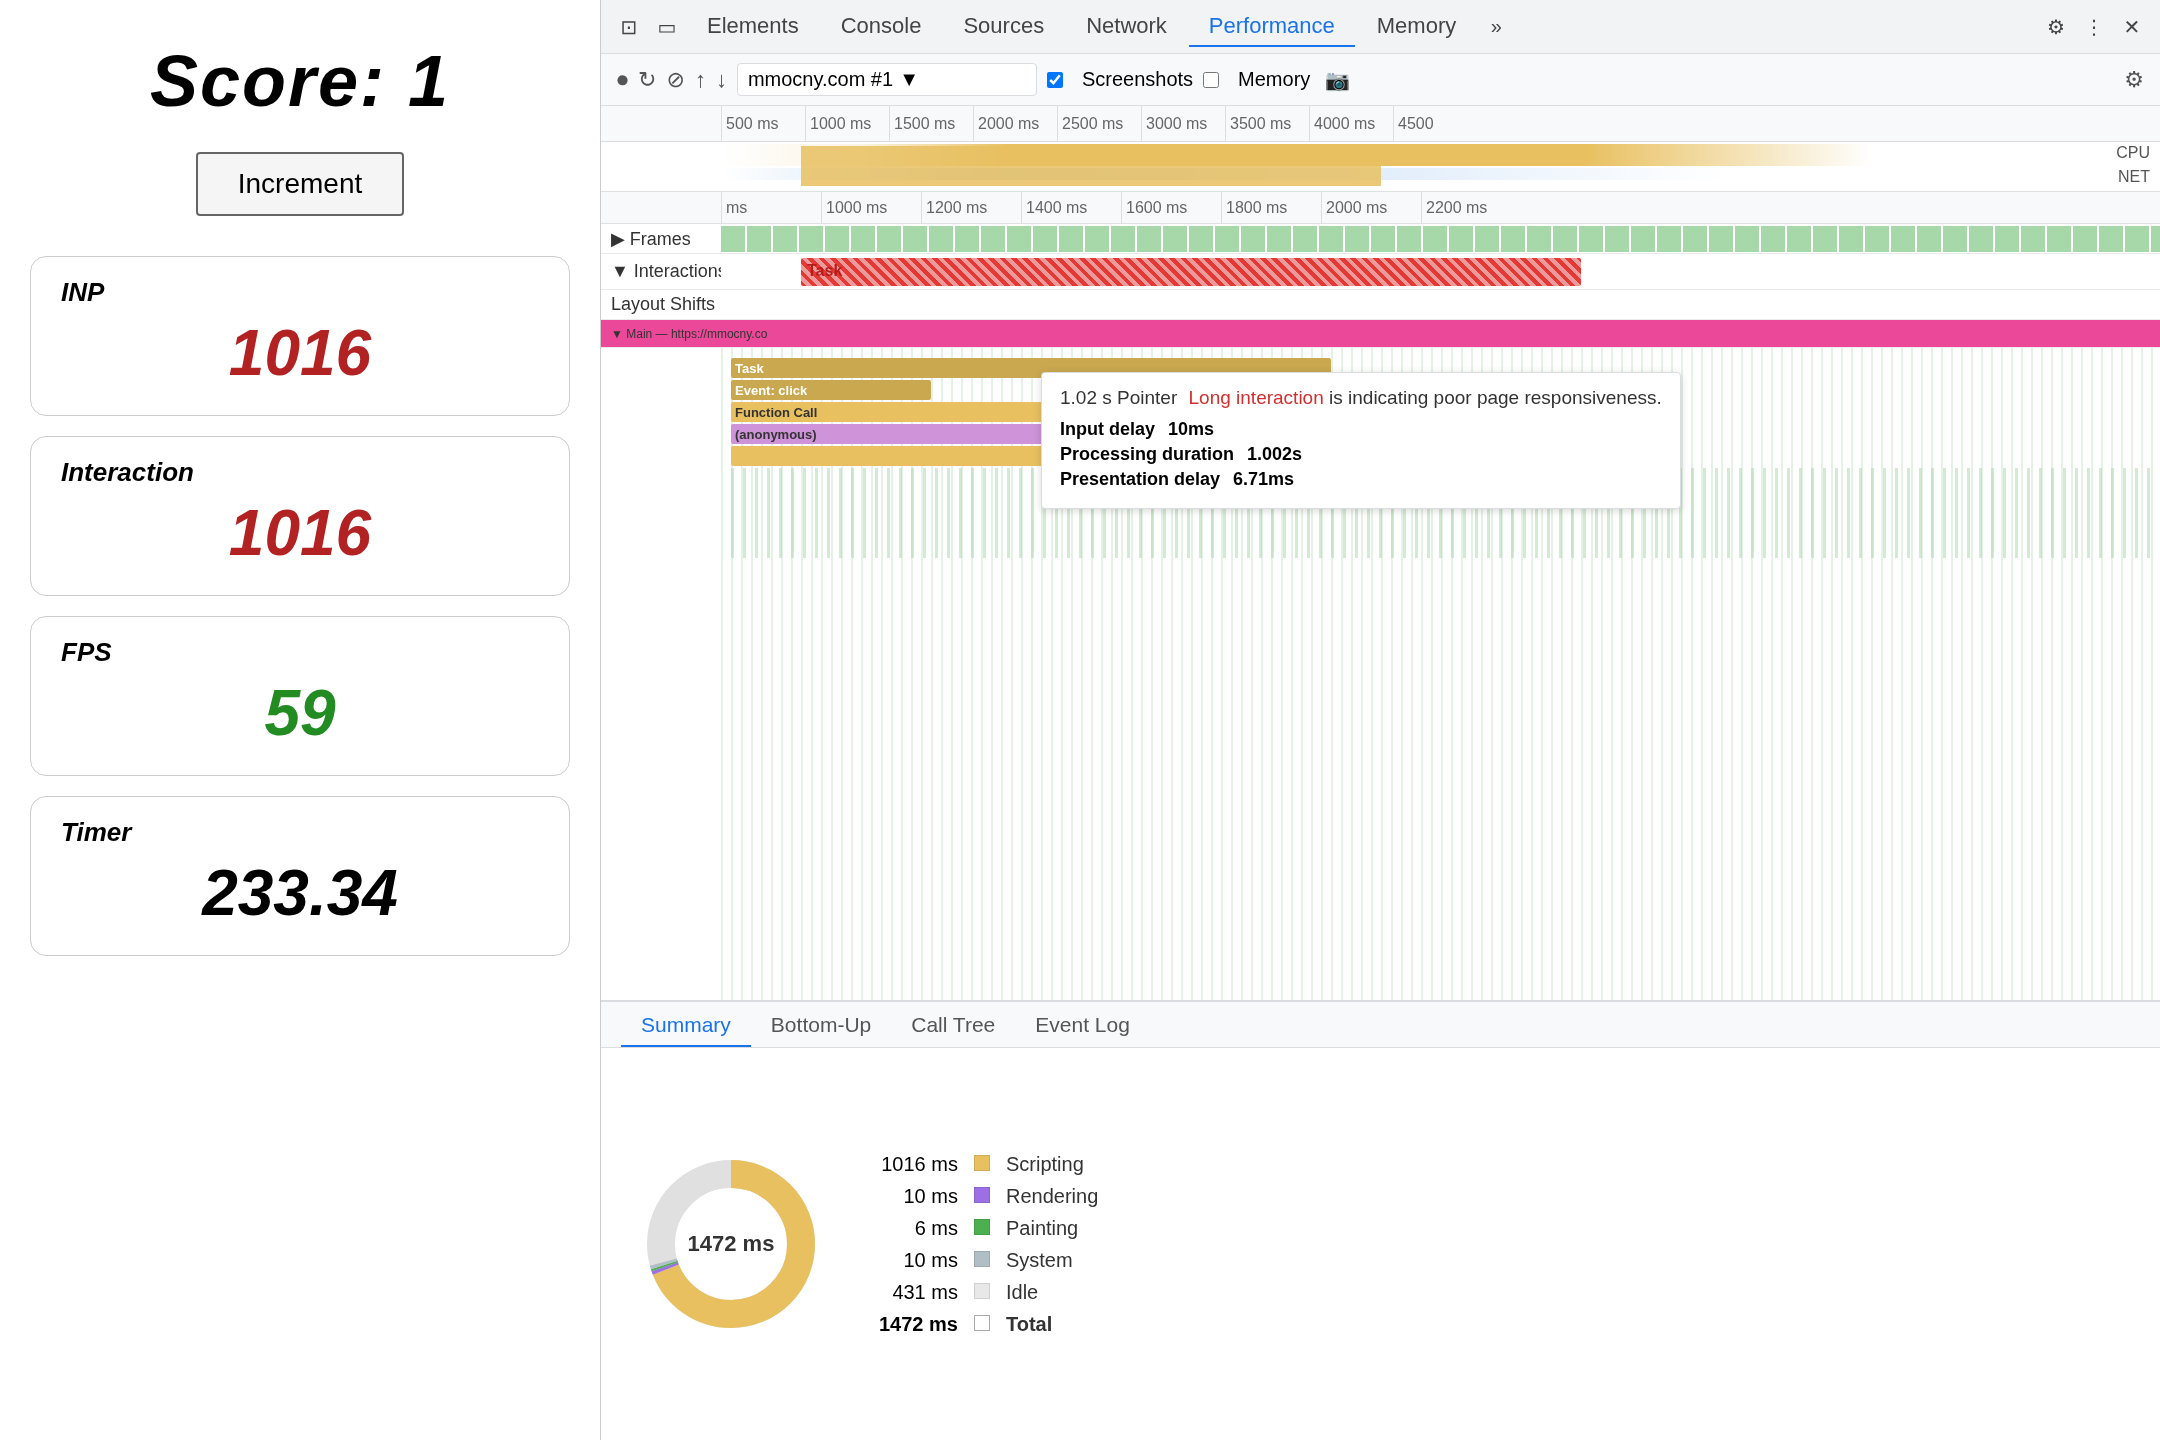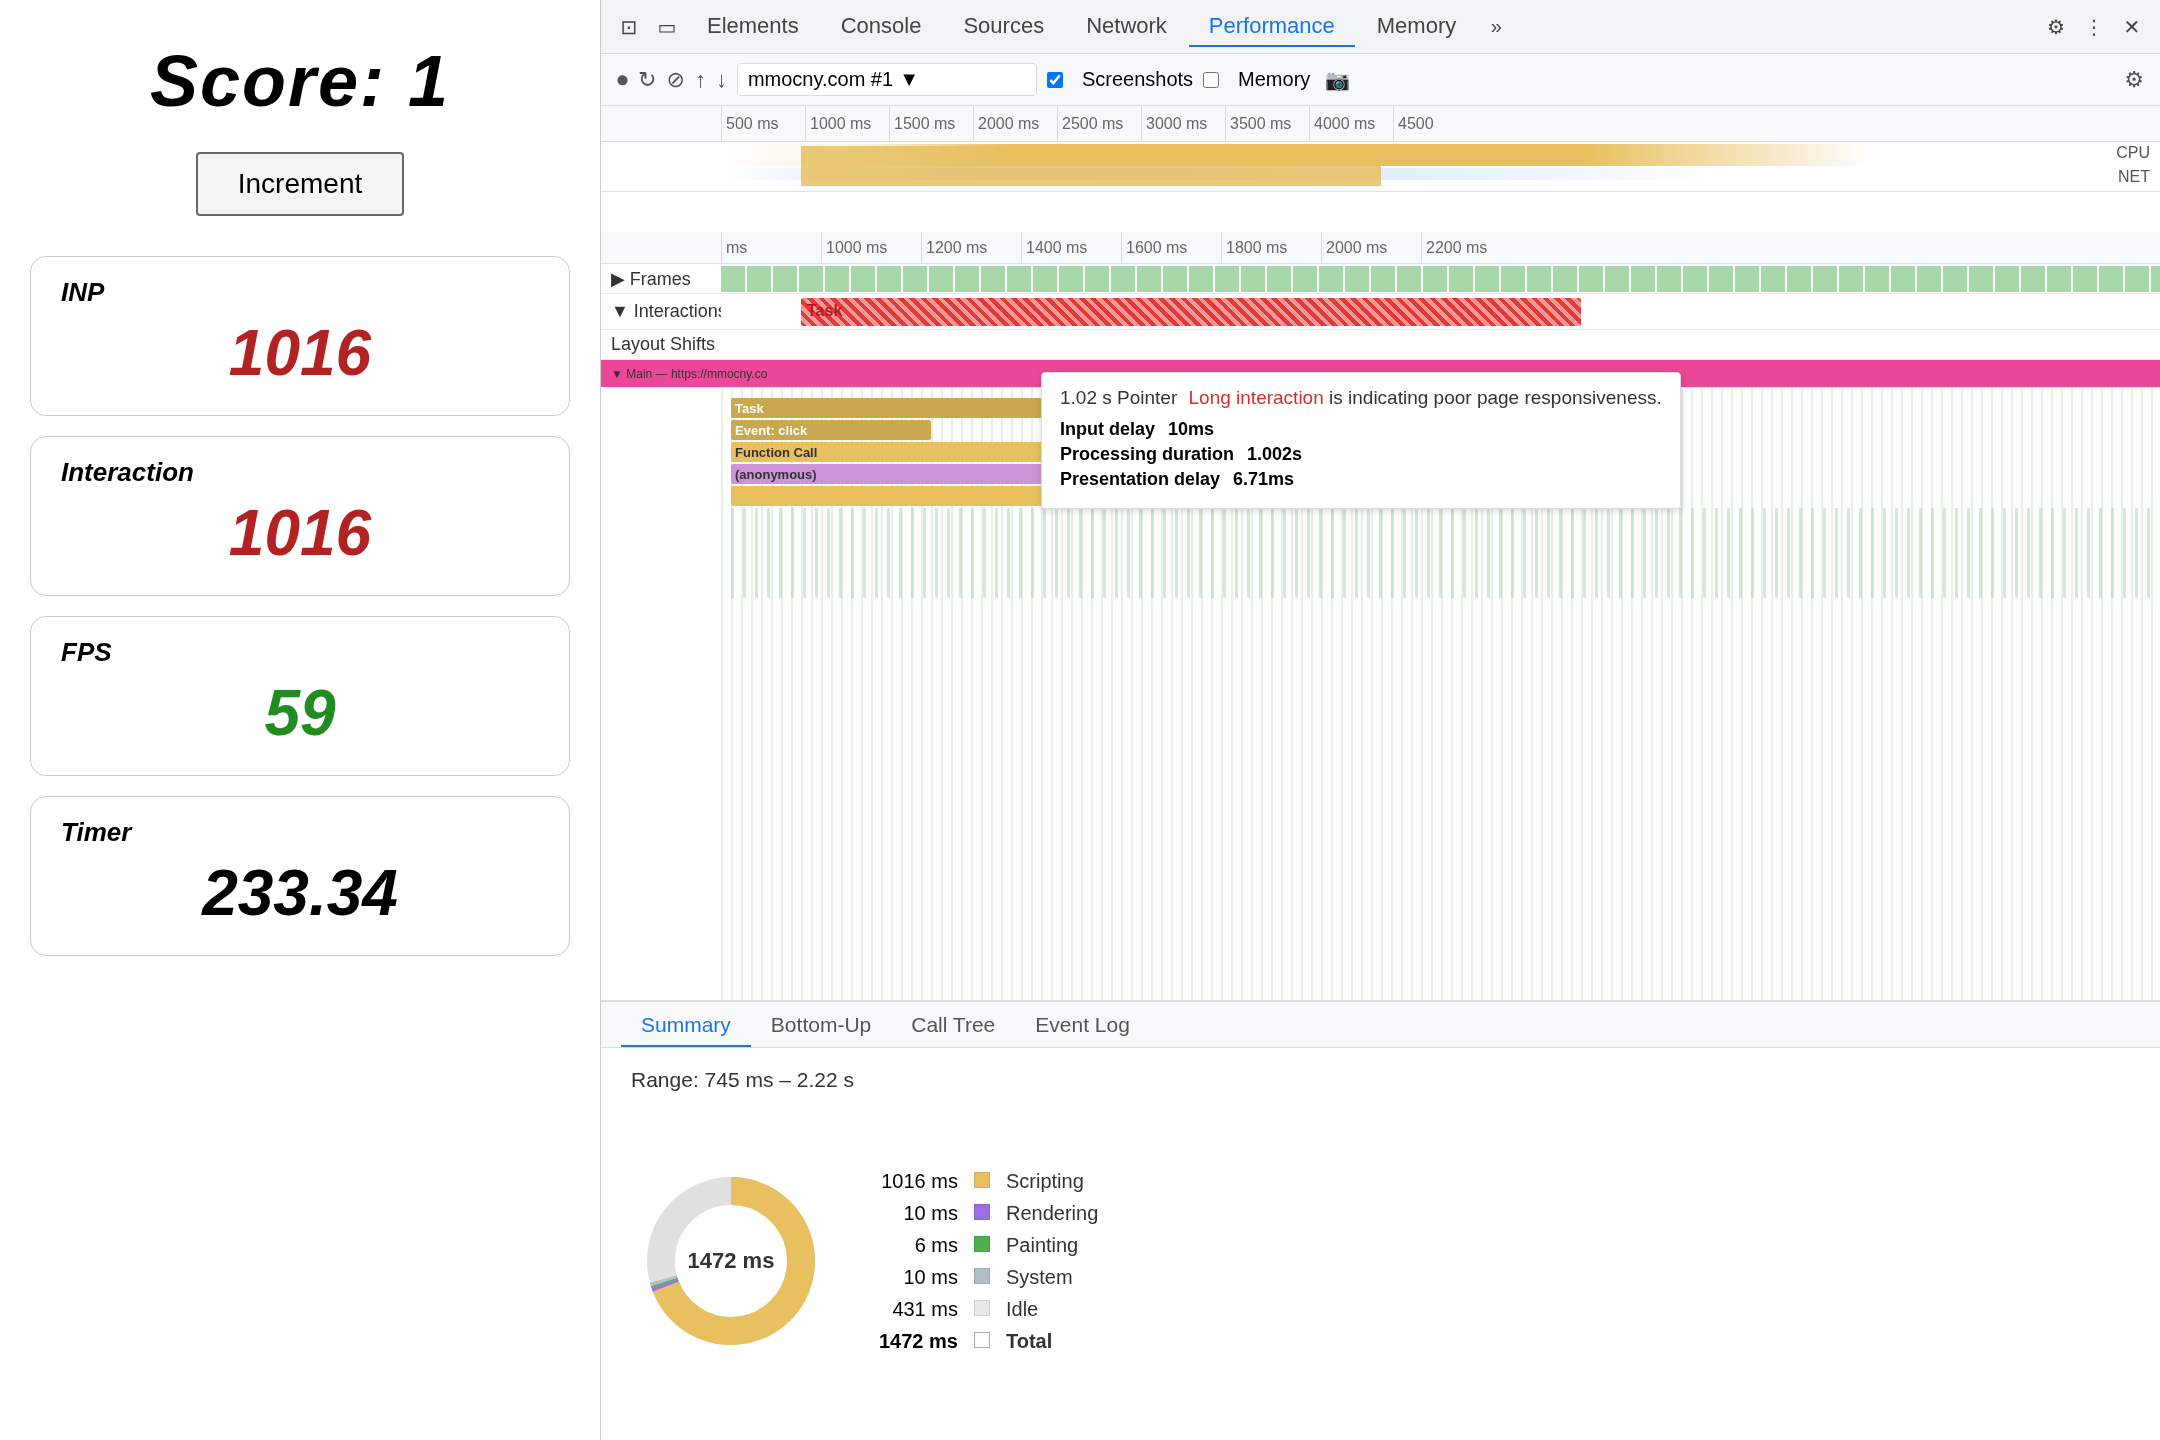--- a/index.html
+++ b/index.html
@@ -211,7 +211,6 @@
       color: #555;
       overflow: hidden;
       flex-shrink: 0;
-      margin-top: 40px;
     }
     .ruler2-marks { display: flex; width: 100%; }
     .ruler2-mark {

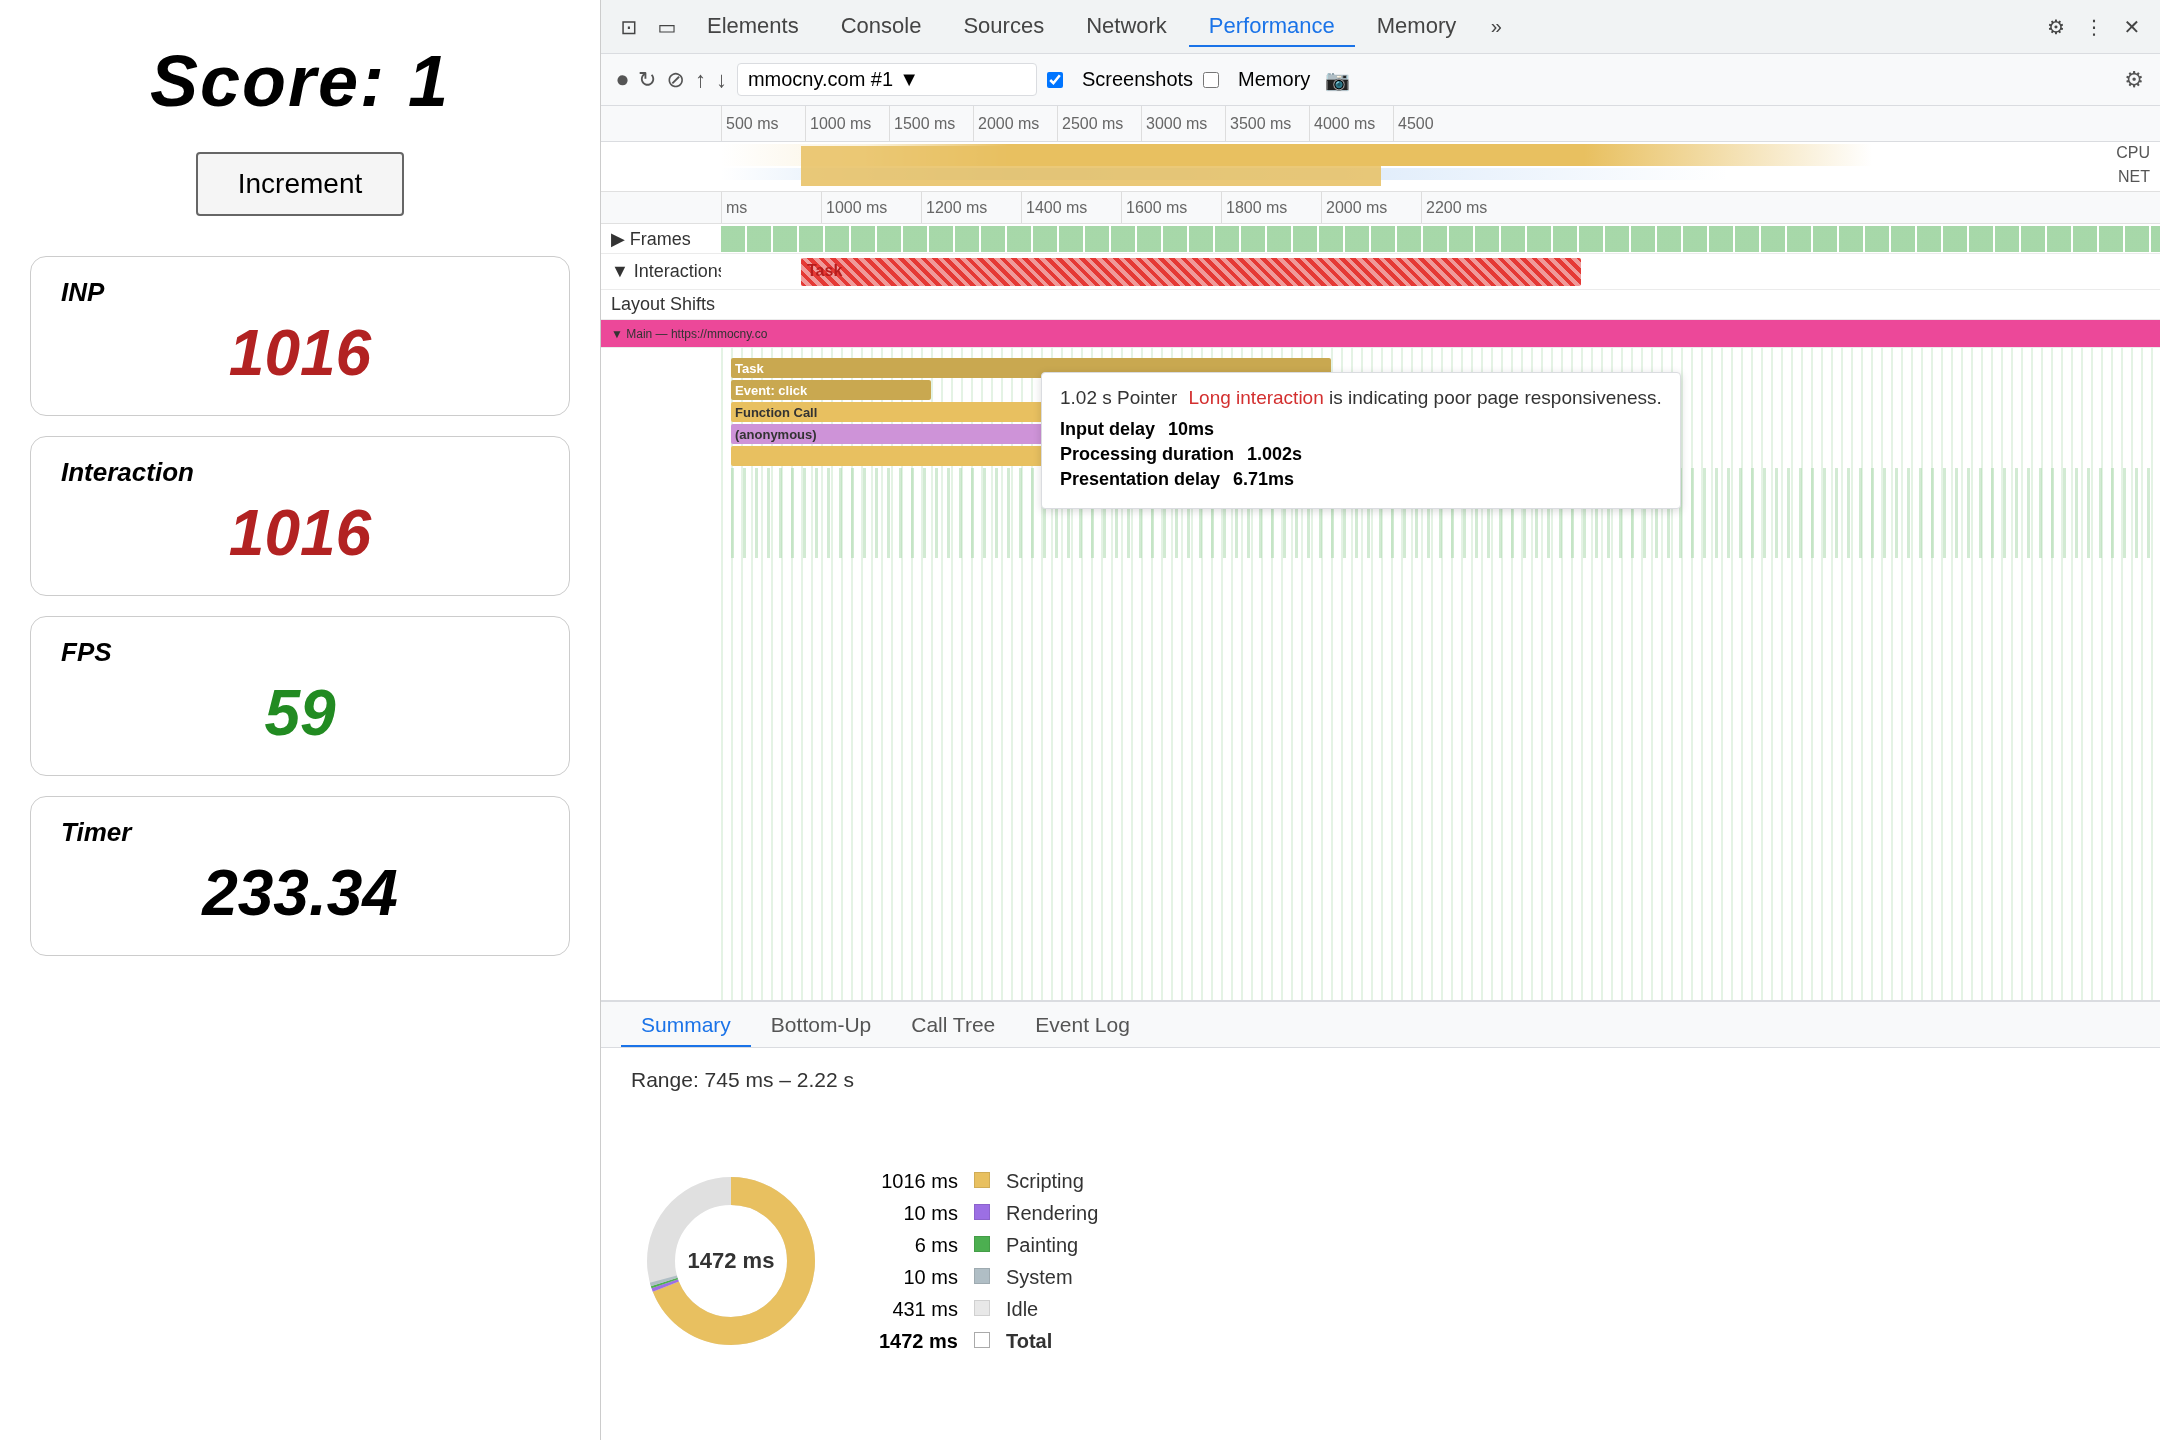--- a/index.html
+++ b/index.html
@@ -611,7 +611,6 @@
       <div class="bottom-tab">Event Log</div>
     </div>
     <div id="bottom-content">
-      <div class="range-text">Range: 745 ms – 2.22 s</div>
       <div class="summary-main">
 
         <div id="donut-container">

